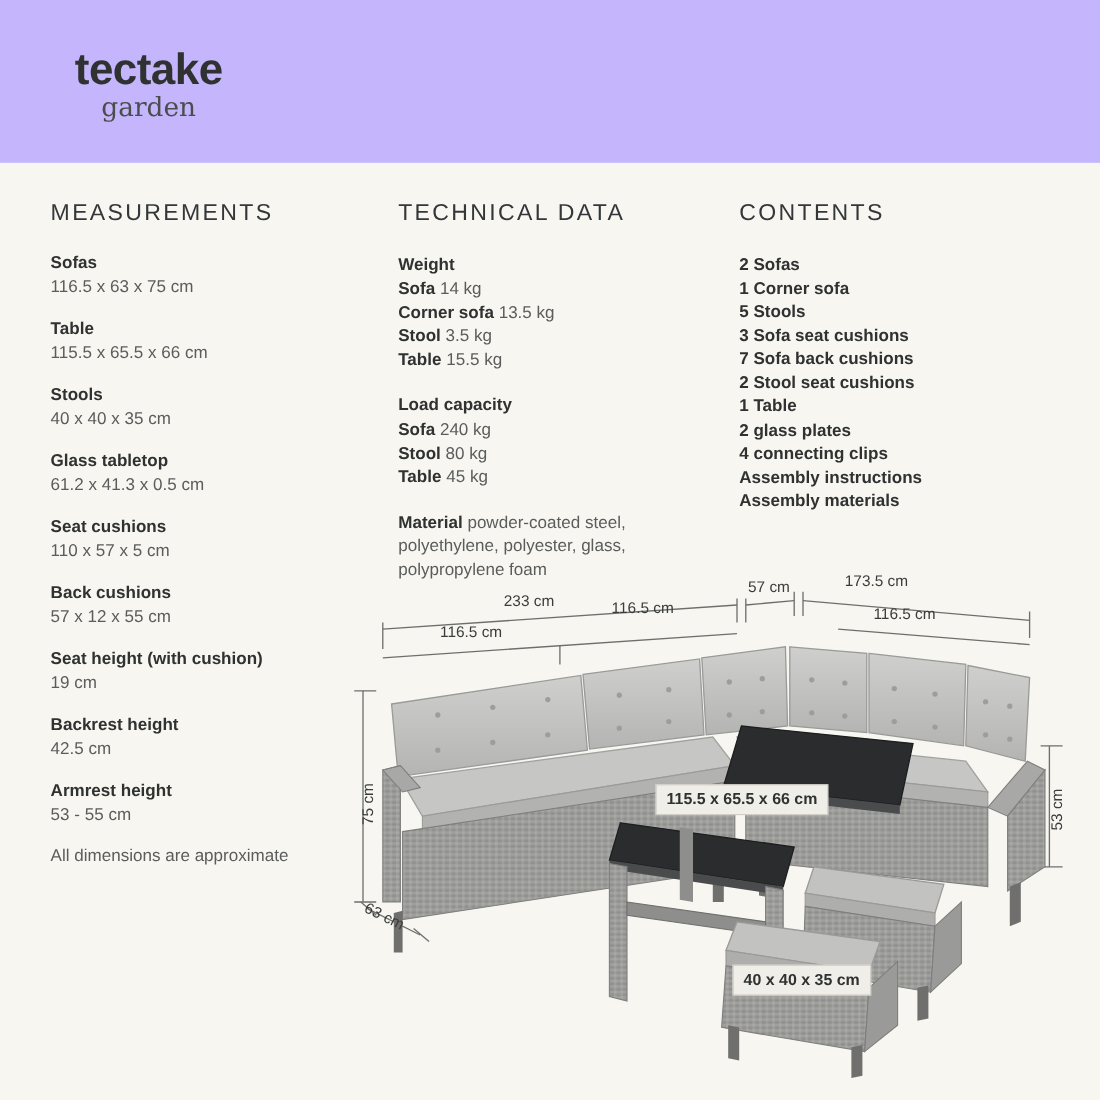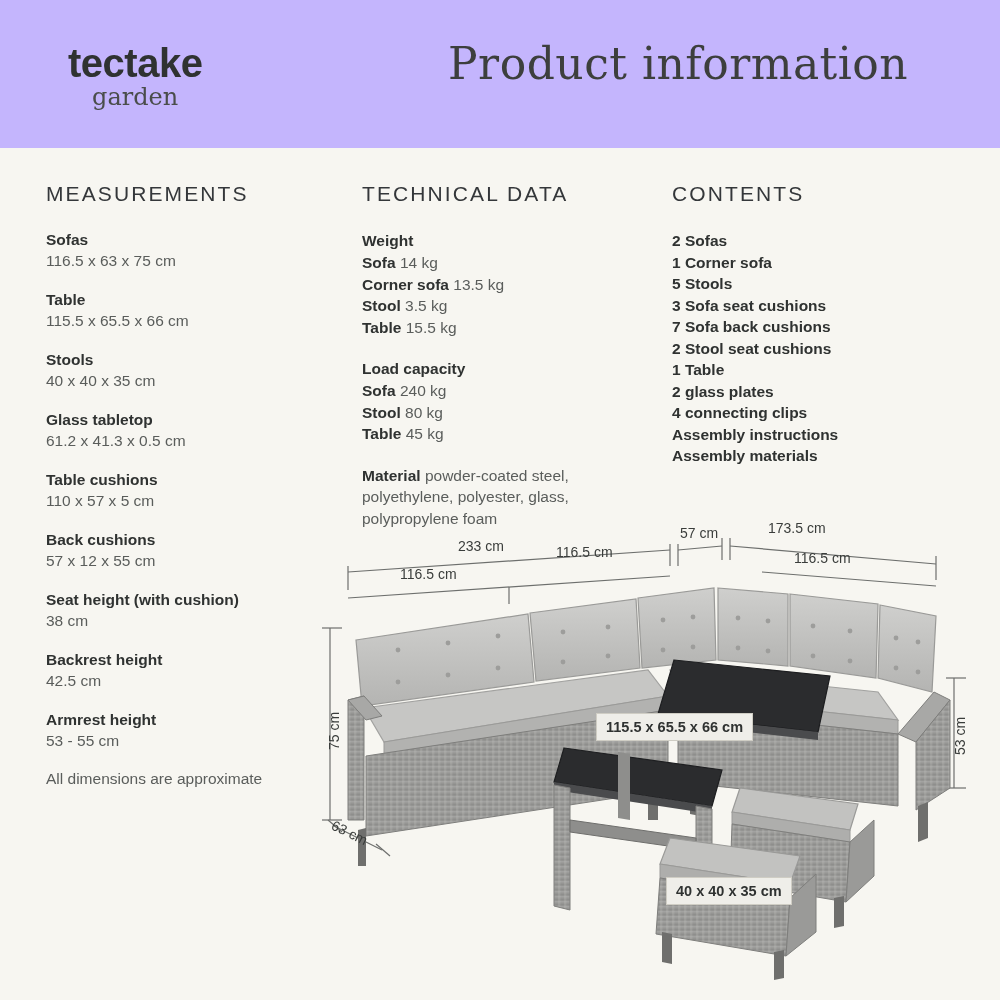--- a/index.html
+++ b/index.html
@@ -88,7 +88,6 @@
       <div class="brand-name">tectake</div>
       <div class="brand-sub">garden</div>
     </div>
-    <div class="header-title">Product information</div>
   </div>
 
   <div class="col" style="left:46px;top:182px;width:290px;">

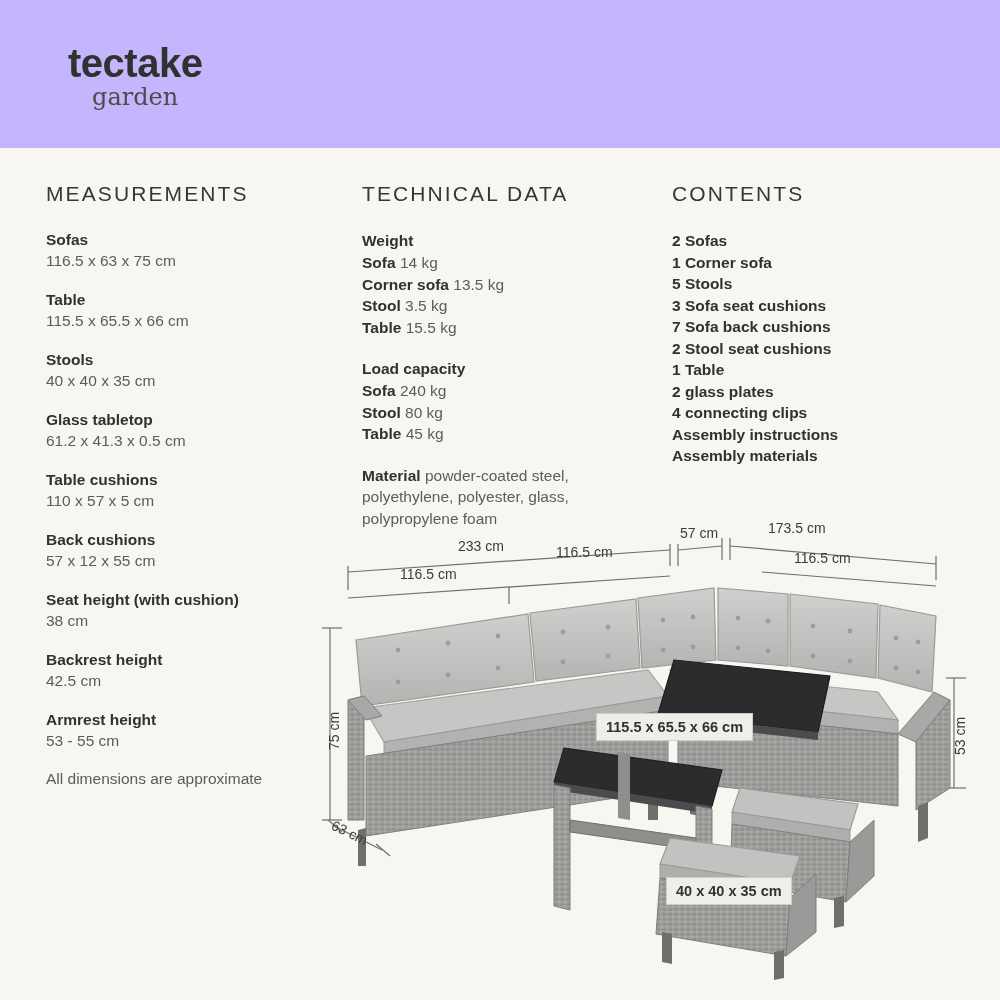--- a/index.html
+++ b/index.html
@@ -110,7 +110,7 @@
       <div class="m-value">61.2 x 41.3 x 0.5 cm</div>
     </div>
     <div class="m-block">
-      <div class="m-label">Table cushions</div>
+      <div class="m-label">Seat cushions</div>
       <div class="m-value">110 x 57 x 5 cm</div>
     </div>
     <div class="m-block">

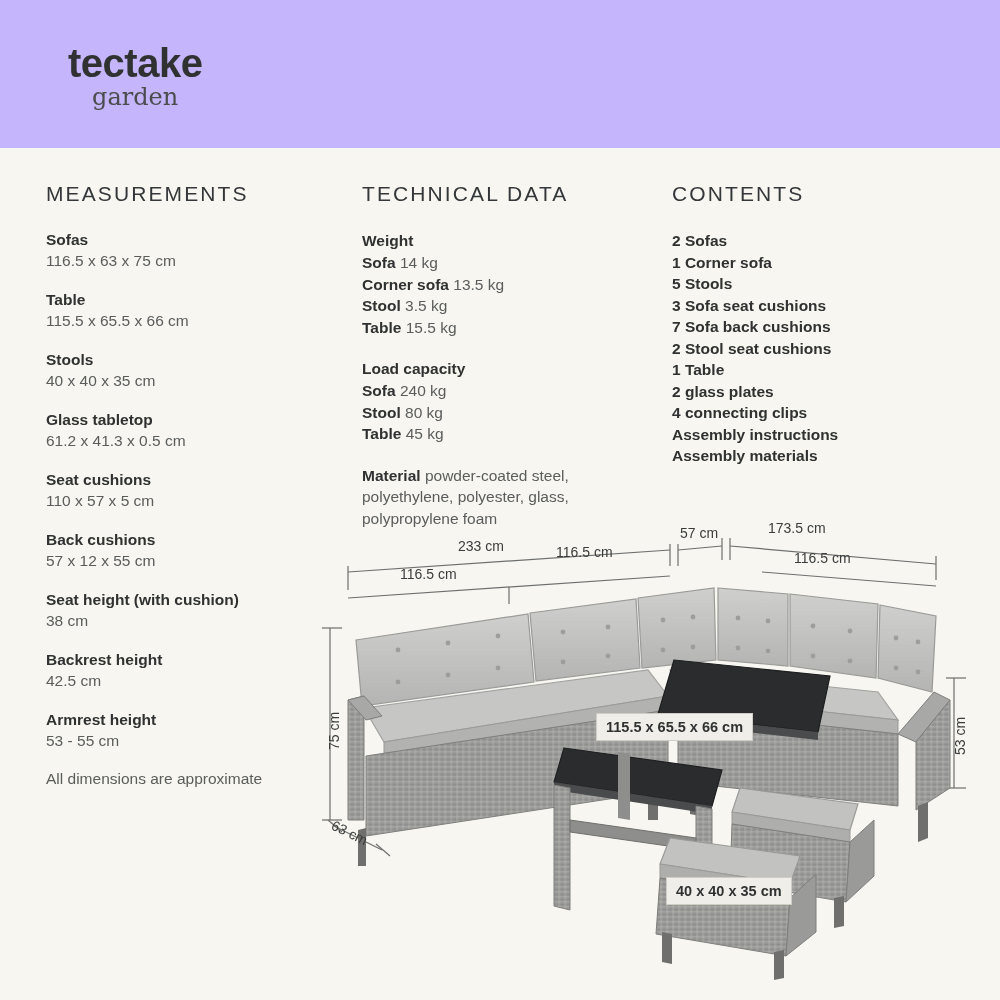--- a/index.html
+++ b/index.html
@@ -119,7 +119,7 @@
     </div>
     <div class="m-block">
       <div class="m-label">Seat height (with cushion)</div>
-      <div class="m-value">38 cm</div>
+      <div class="m-value">19 cm</div>
     </div>
     <div class="m-block">
       <div class="m-label">Backrest height</div>

